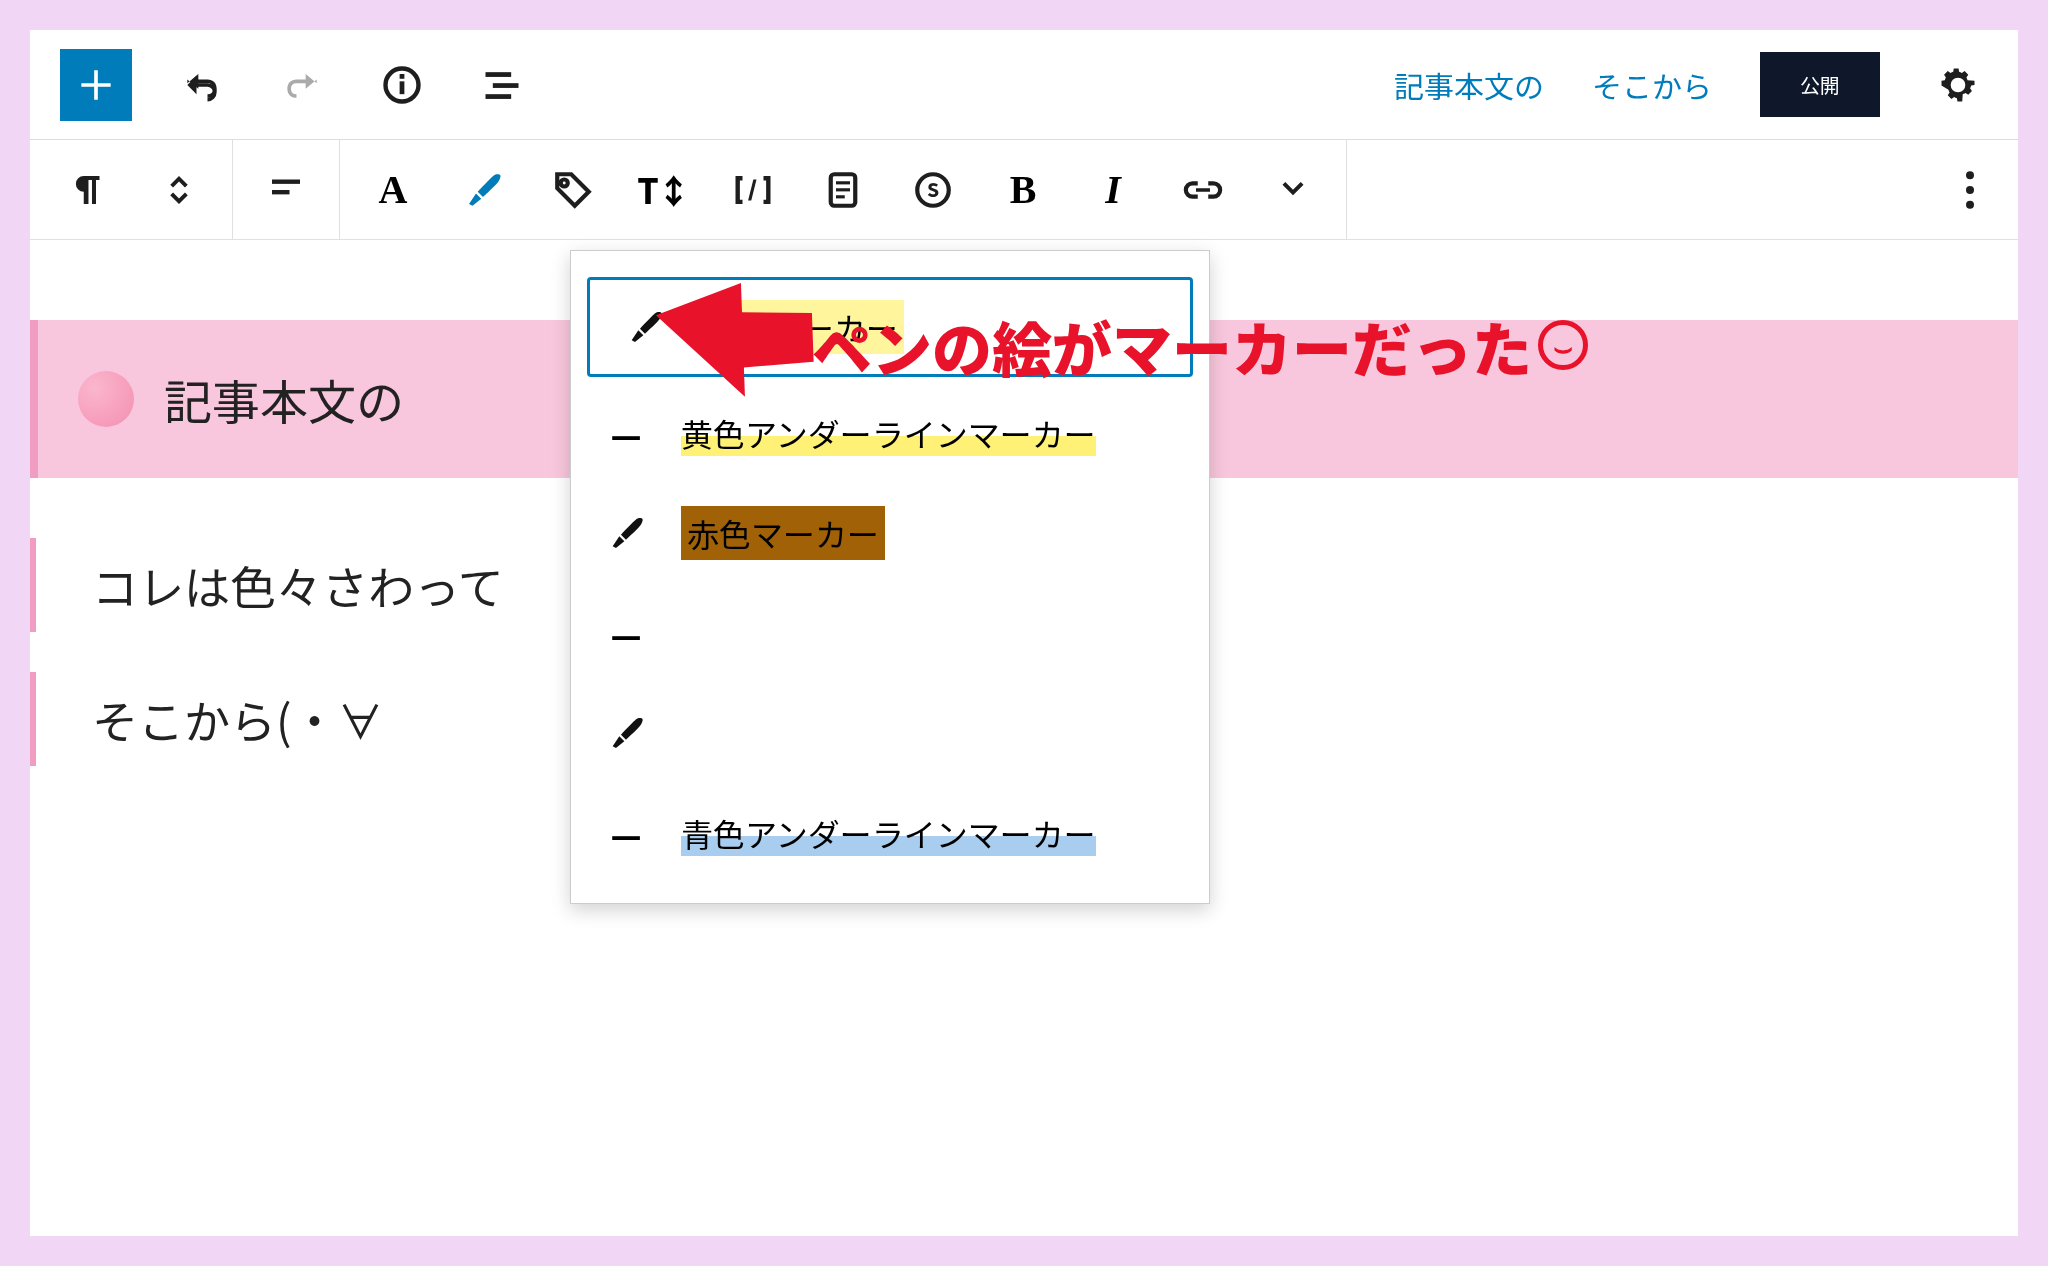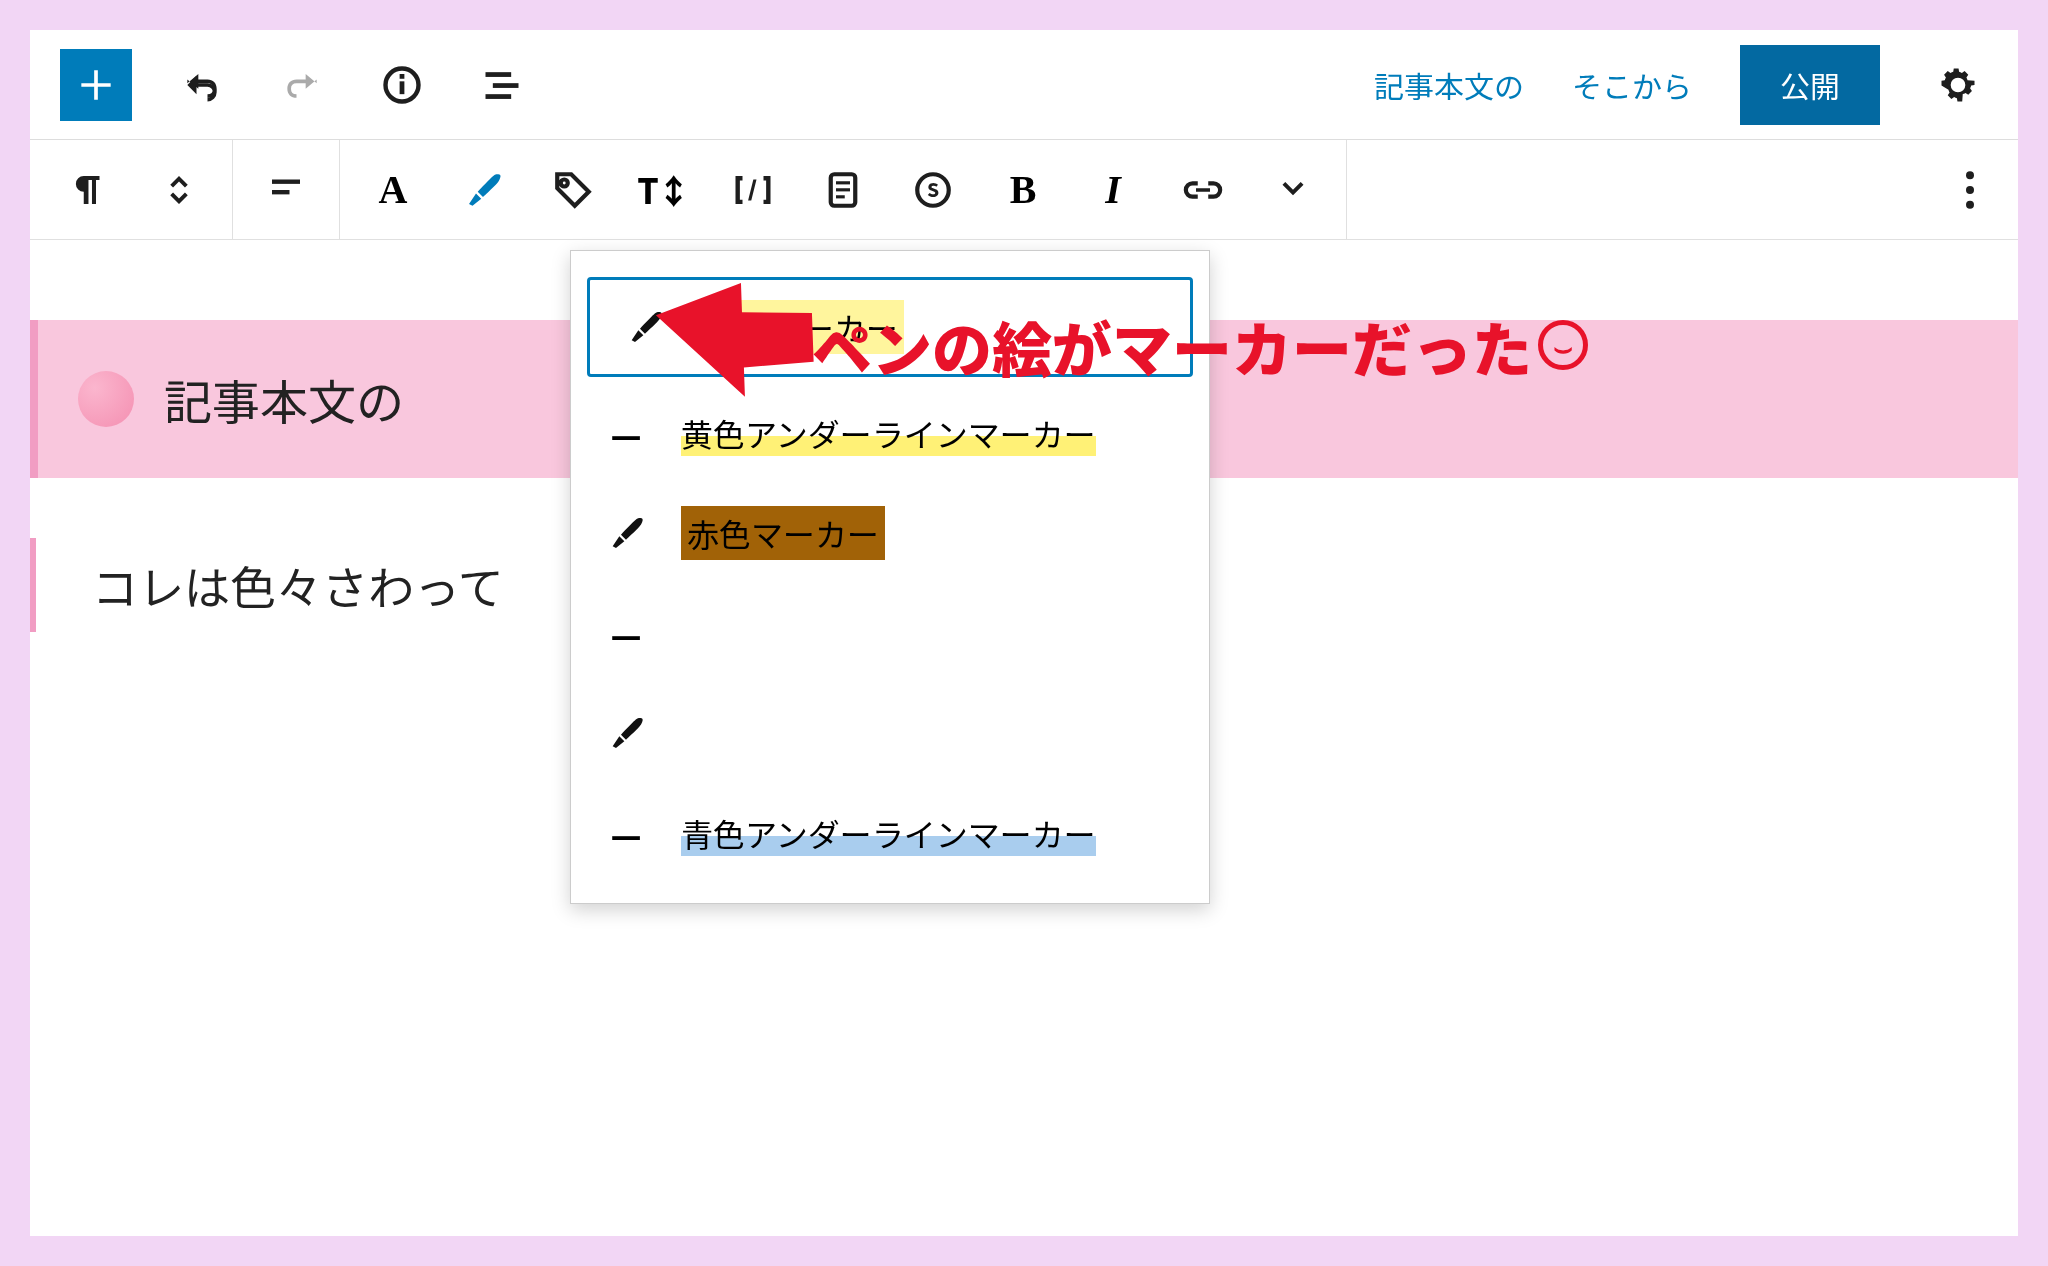--- a/index.html
+++ b/index.html
@@ -54,9 +54,9 @@
     white-space: nowrap;
   }
   .publish-btn {
-    background: #0369a1;
+    background: #0f172a;
     color: #fff;
-    font-size: 30px;
+    font-size: 20px;
     padding: 18px 40px;
     cursor: pointer;
     white-space: nowrap;

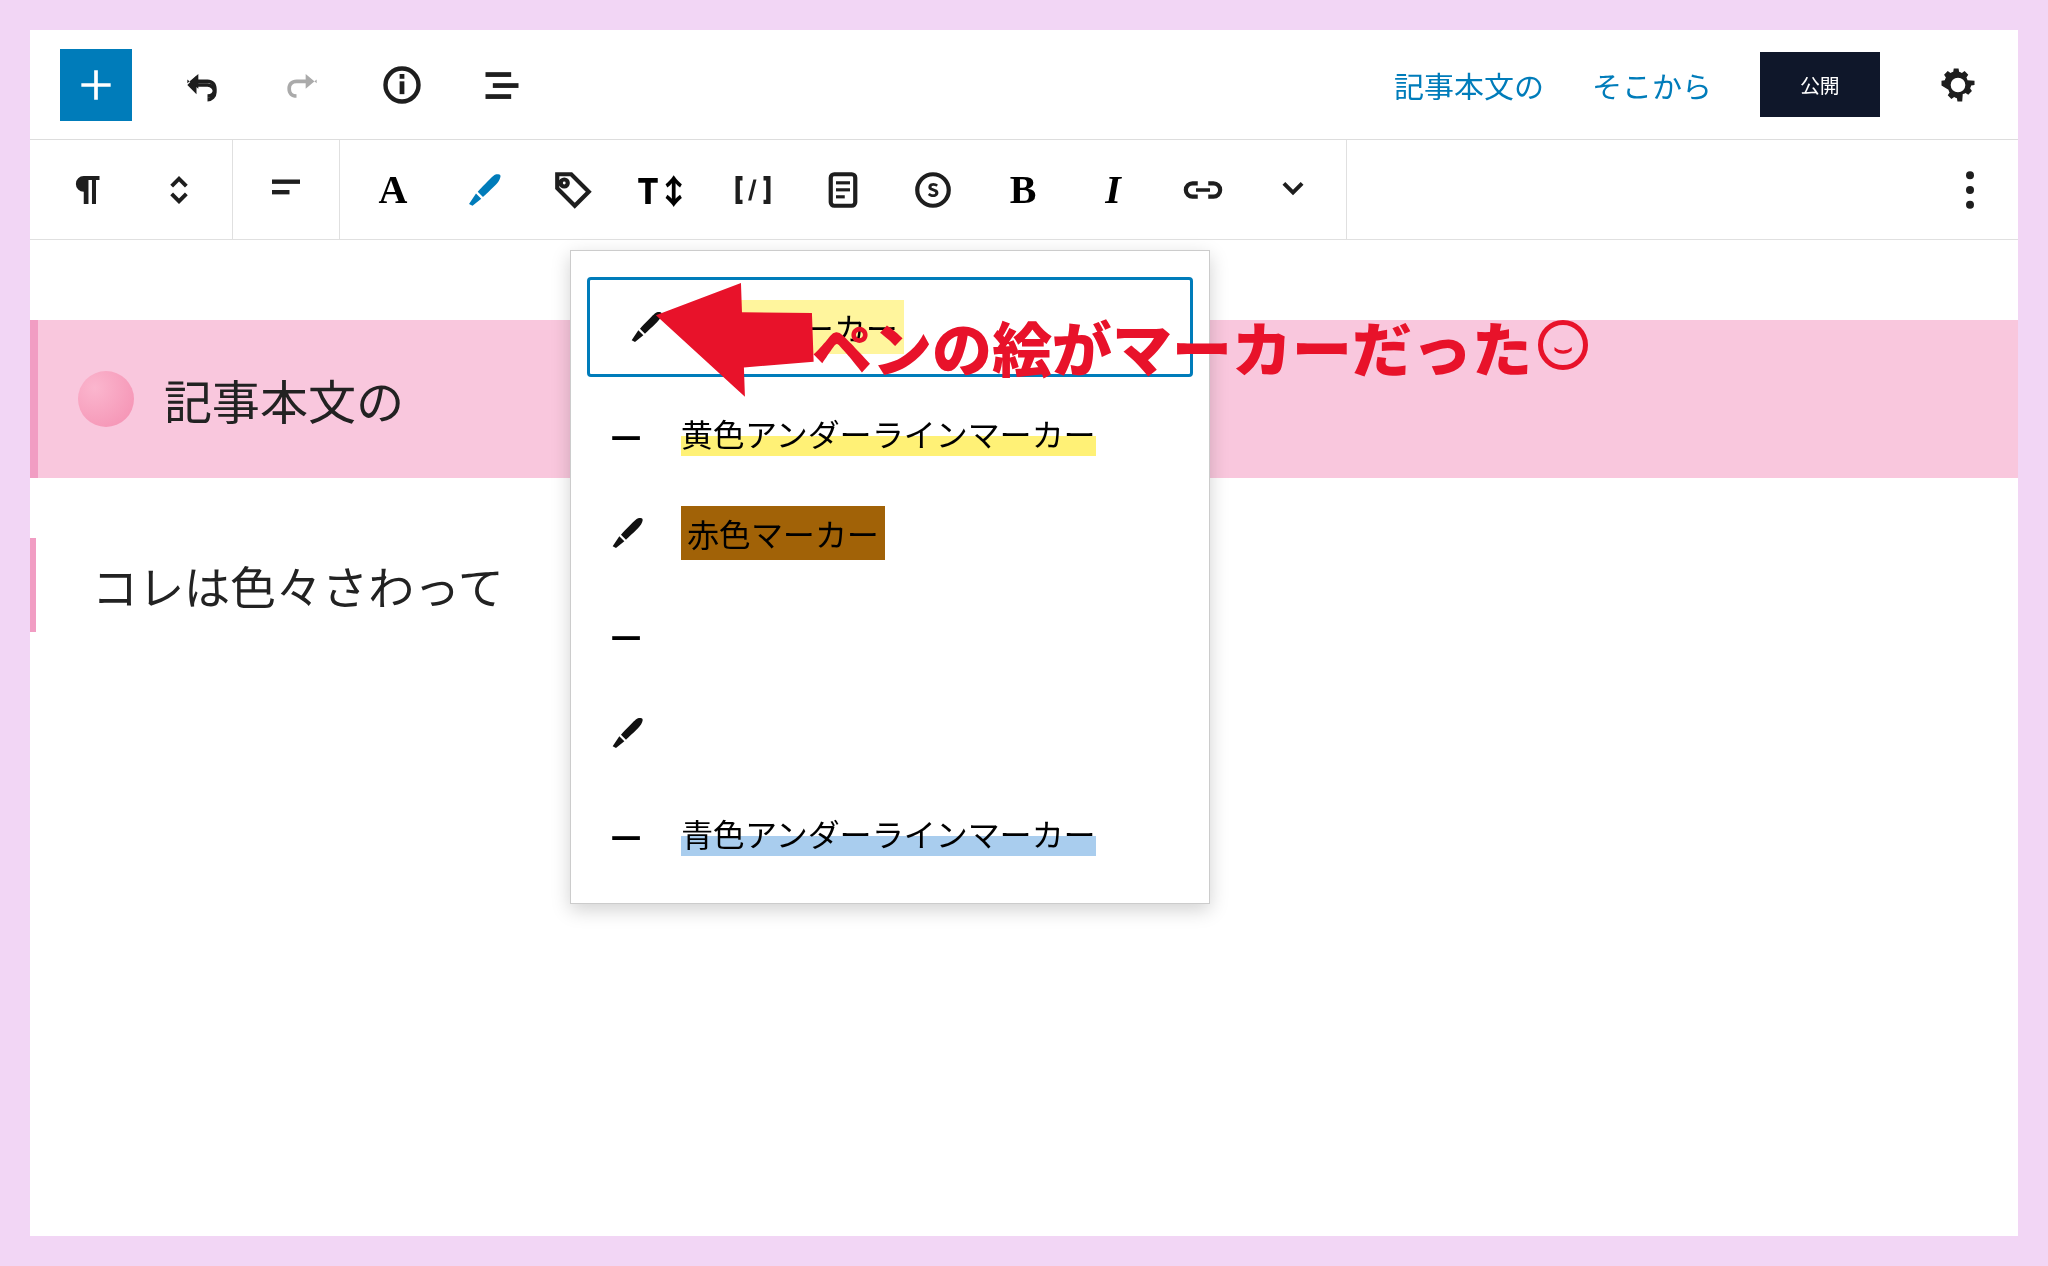--- a/index.html
+++ b/index.html
@@ -348,6 +348,7 @@
       <span class="heading-text">記事本文の</span>
     </div>
     <p class="para">コレは色々さわって</p>
+    <p class="para">そこから(・∀</p>
   </div>
 
   <div class="dropdown" id="dropdown">

